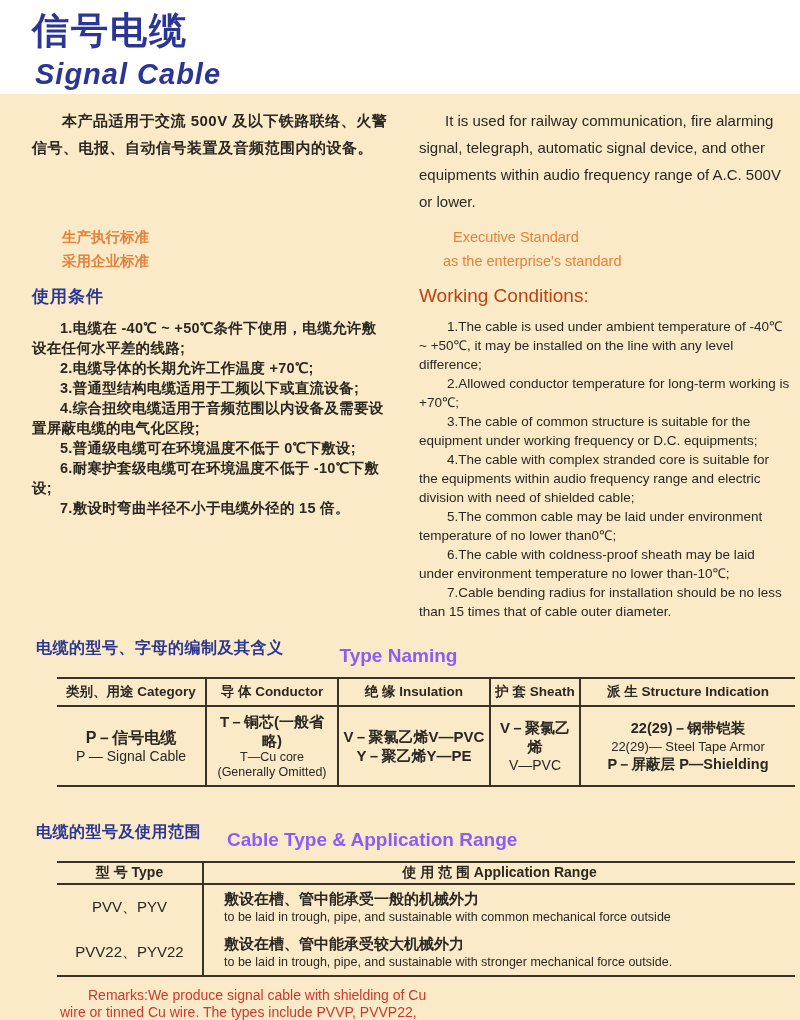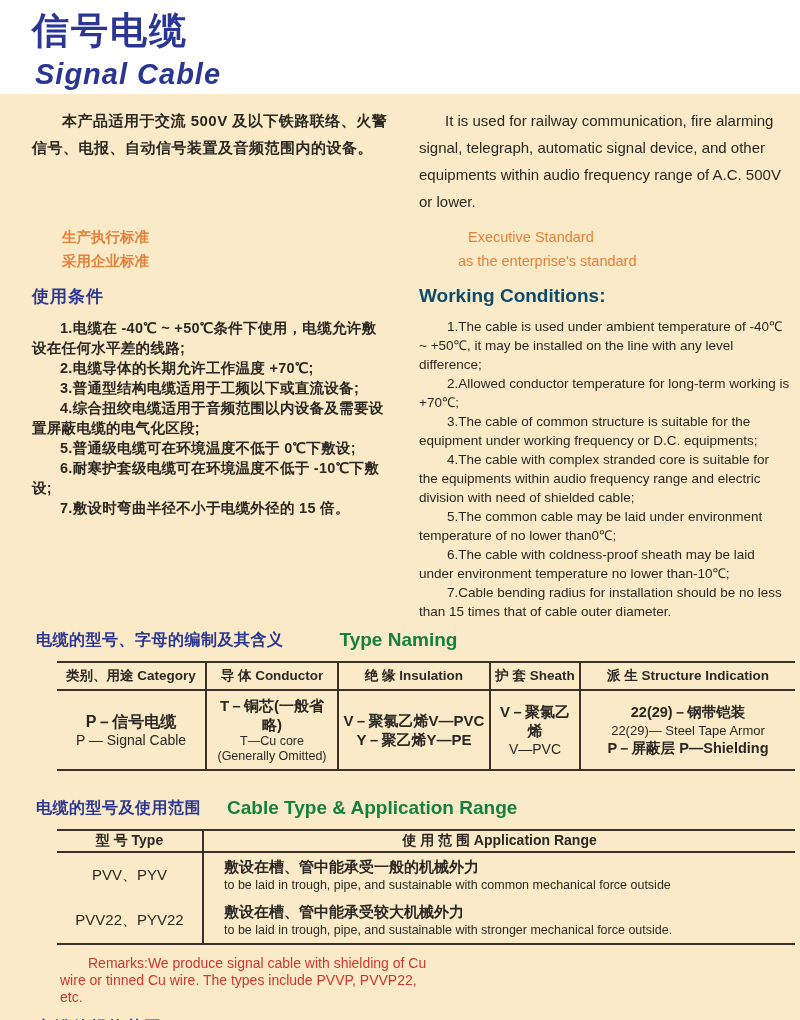--- a/index.html
+++ b/index.html
@@ -30,7 +30,7 @@
   .para.en { text-indent:26px; }
 
   
-  .standards-row { margin-top:10px;gap:15px; }
+  .standards-row { margin-top:10px; }
   .std { color:#E5813A; font-size:14.5px; line-height:24px; }
   .std.zh { font-weight:700; padding-left:30px; }
   .std.en1 { padding-left:34px; }

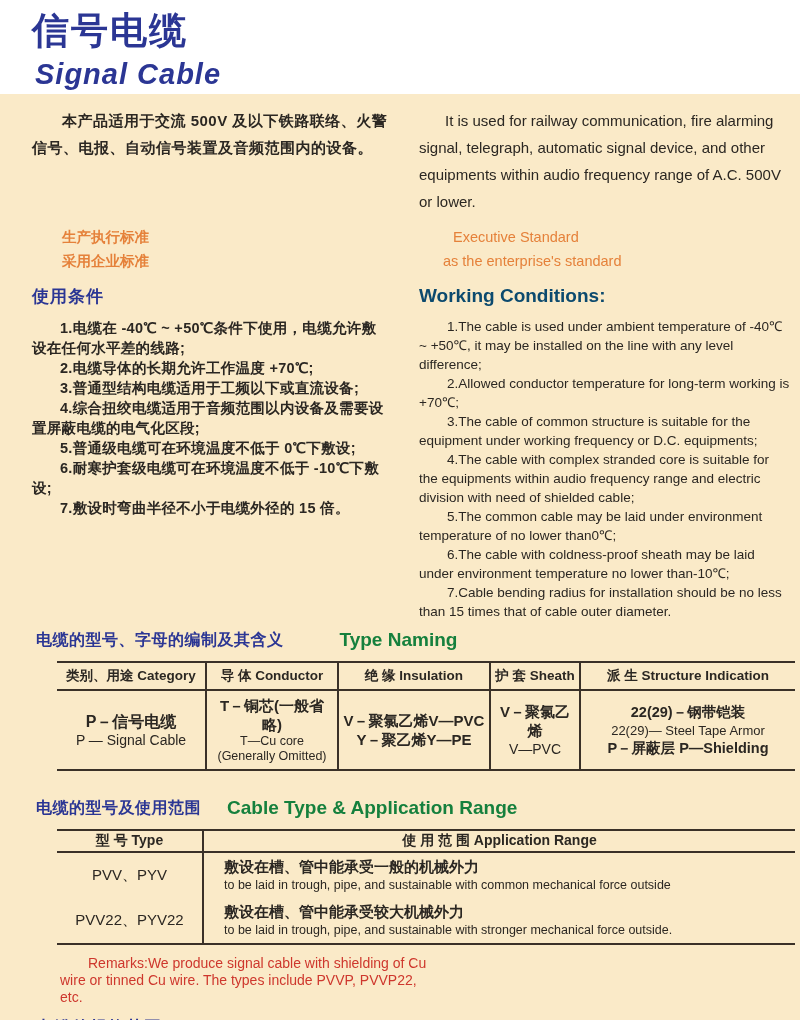--- a/index.html
+++ b/index.html
@@ -39,7 +39,7 @@
   
   .cond-row { margin-top:12px; }
   .h-zh { font-size:17px; font-weight:700; color:#2B3694; letter-spacing:1px; }
-  .h-en { font-size:19px; font-weight:700; color:#0c4a6e; }
+  .h-en { font-size:19px; font-weight:400; color:#c2410c; }
   .cond-list { margin-top:10px; }
   .cond-list p { text-indent:28px; }
   .cond-list.zh p { font-size:14.5px; font-weight:700; line-height:20px; letter-spacing:0.3px; }

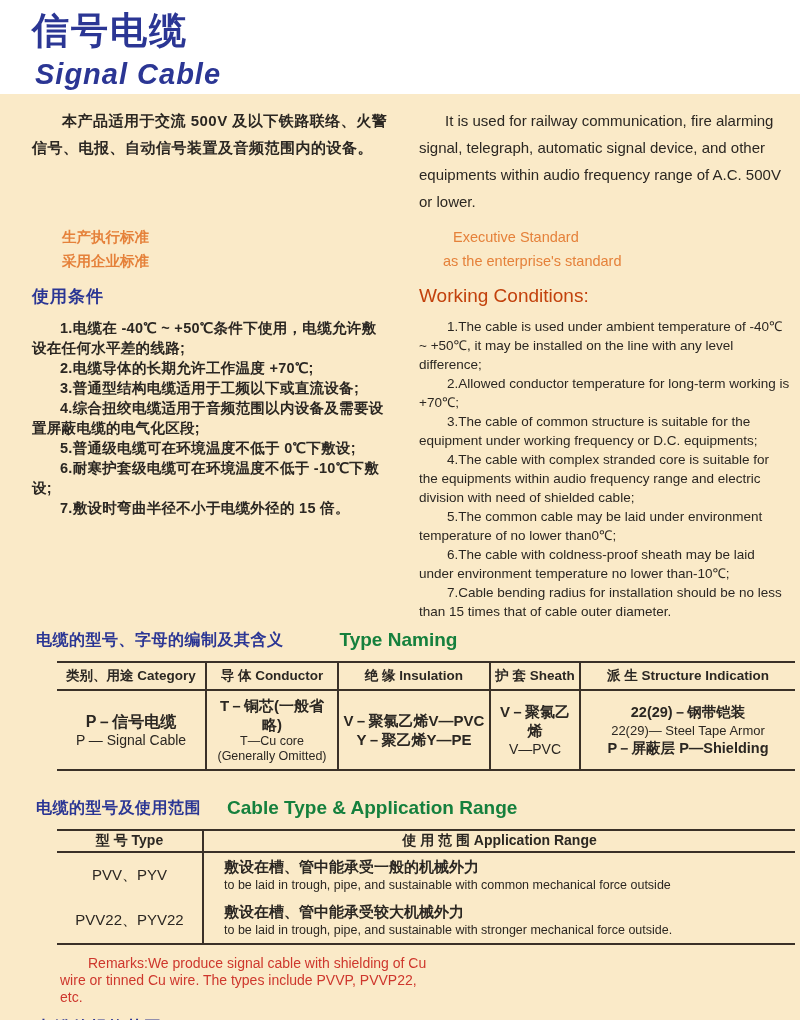--- a/index.html
+++ b/index.html
@@ -48,7 +48,7 @@
   
   .sec-heading { display:flex; align-items:center; padding-left:36px; }
   .sh-zh { font-size:16px; font-weight:700; color:#2B3694; letter-spacing:0.5px; }
-  .sh-en { font-size:19px; font-weight:700; color:#15803d; }
+  .sh-en { font-size:19px; font-weight:700; color:#8b5cf6;margin-top:16px; }
   .gap-wide { margin-left:56px; }
   .gap-narrow { margin-left:26px; }
   .sec-heading.tn { margin-top:8px; }

